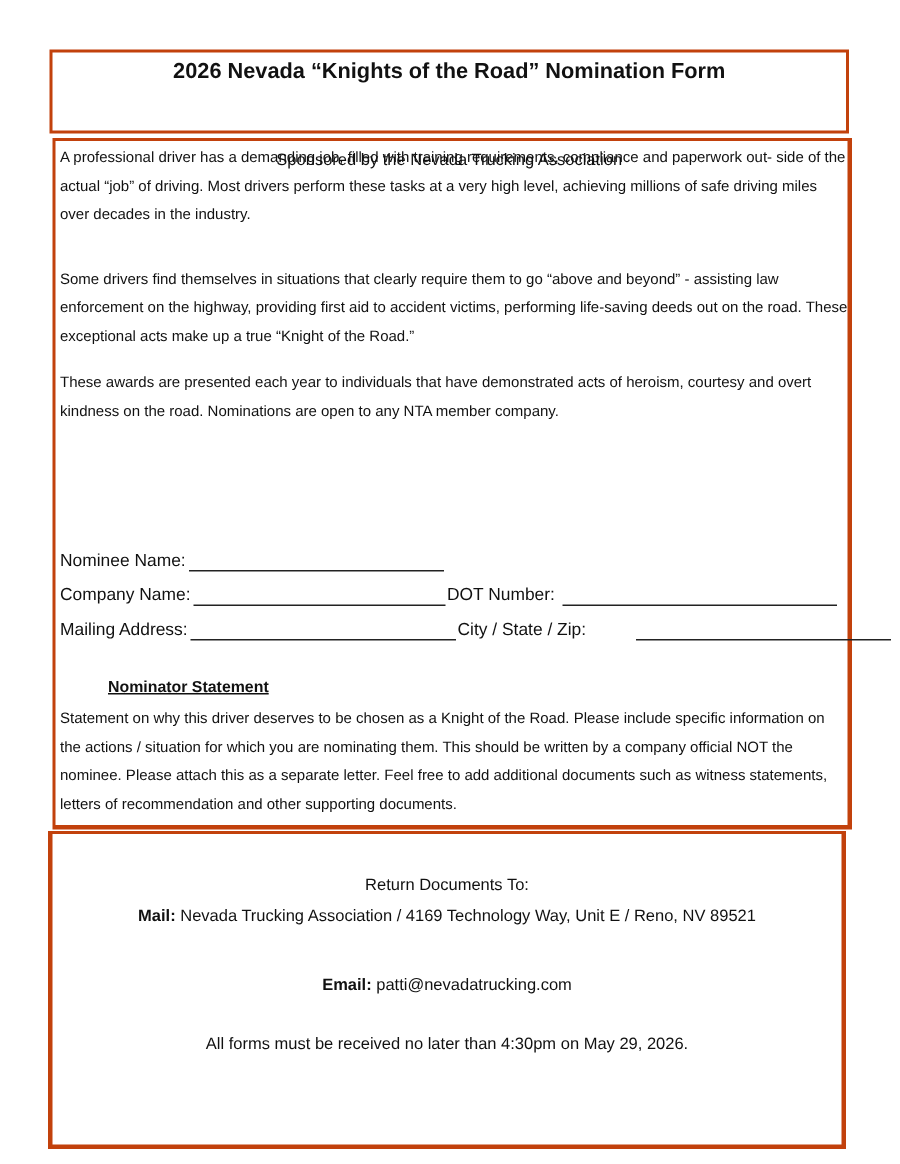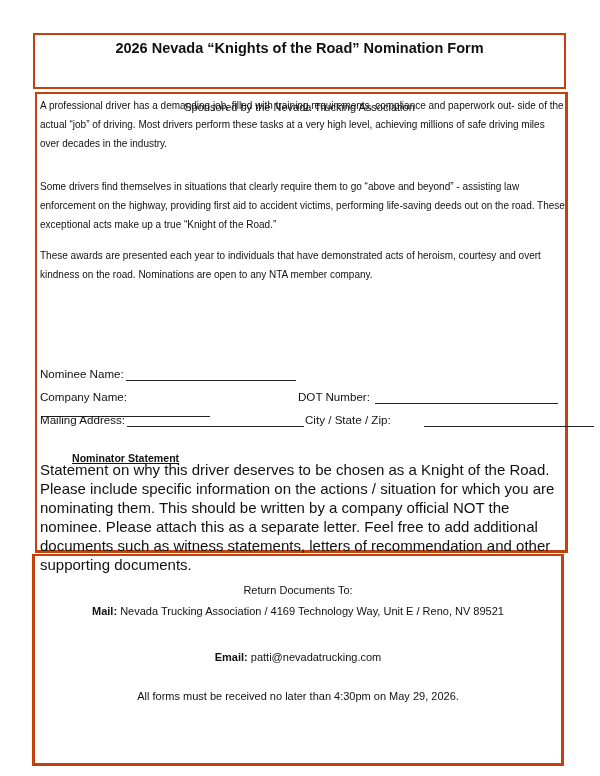--- a/index.html
+++ b/index.html
@@ -58,7 +58,7 @@
   </div>
 
   <div class="field-row" id="row2">
-    <div class="field" style="left:0;flex-direction:column;">
+    <div class="field" style="left:0;">
       <span class="lbl">Company Name:</span>
       <span class="line" style="width:168px;"></span>
     </div>

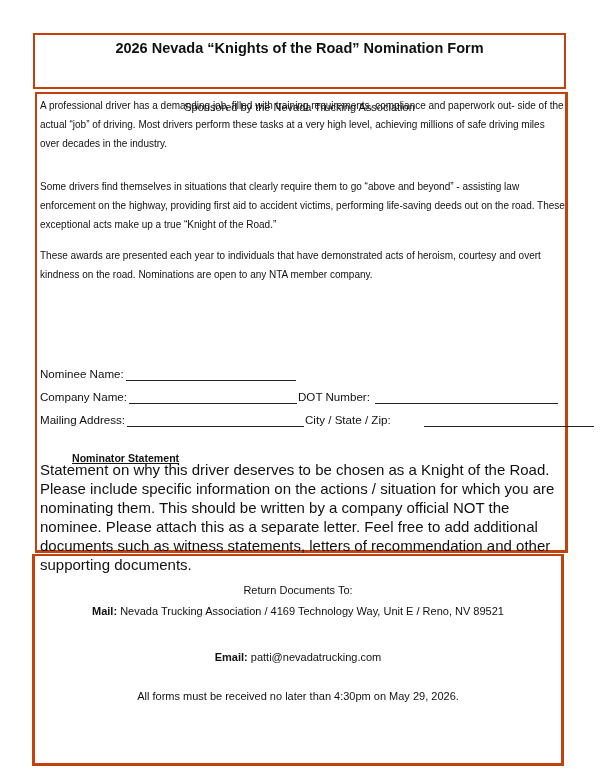--- a/index.html
+++ b/index.html
@@ -28,7 +28,7 @@
 
   .nom-heading { position: absolute; left: 3px; top: 358px; font-size: 10.6px; font-weight: bold;
                  text-decoration: underline; padding-left: 32px; }
-  .nom-body { position: absolute; left: 3px; top: 366px; width: 526px; font-size: 15px; line-height: 19px; }
+  .nom-body { position: absolute; left: 3px; top: 376px; width: 526px; font-size: 10px; line-height: 19px; }
 
   .ret { position: absolute; left: 0; right: 0; text-align: center; font-size: 11px; }
   .ret b { font-weight: bold; }

